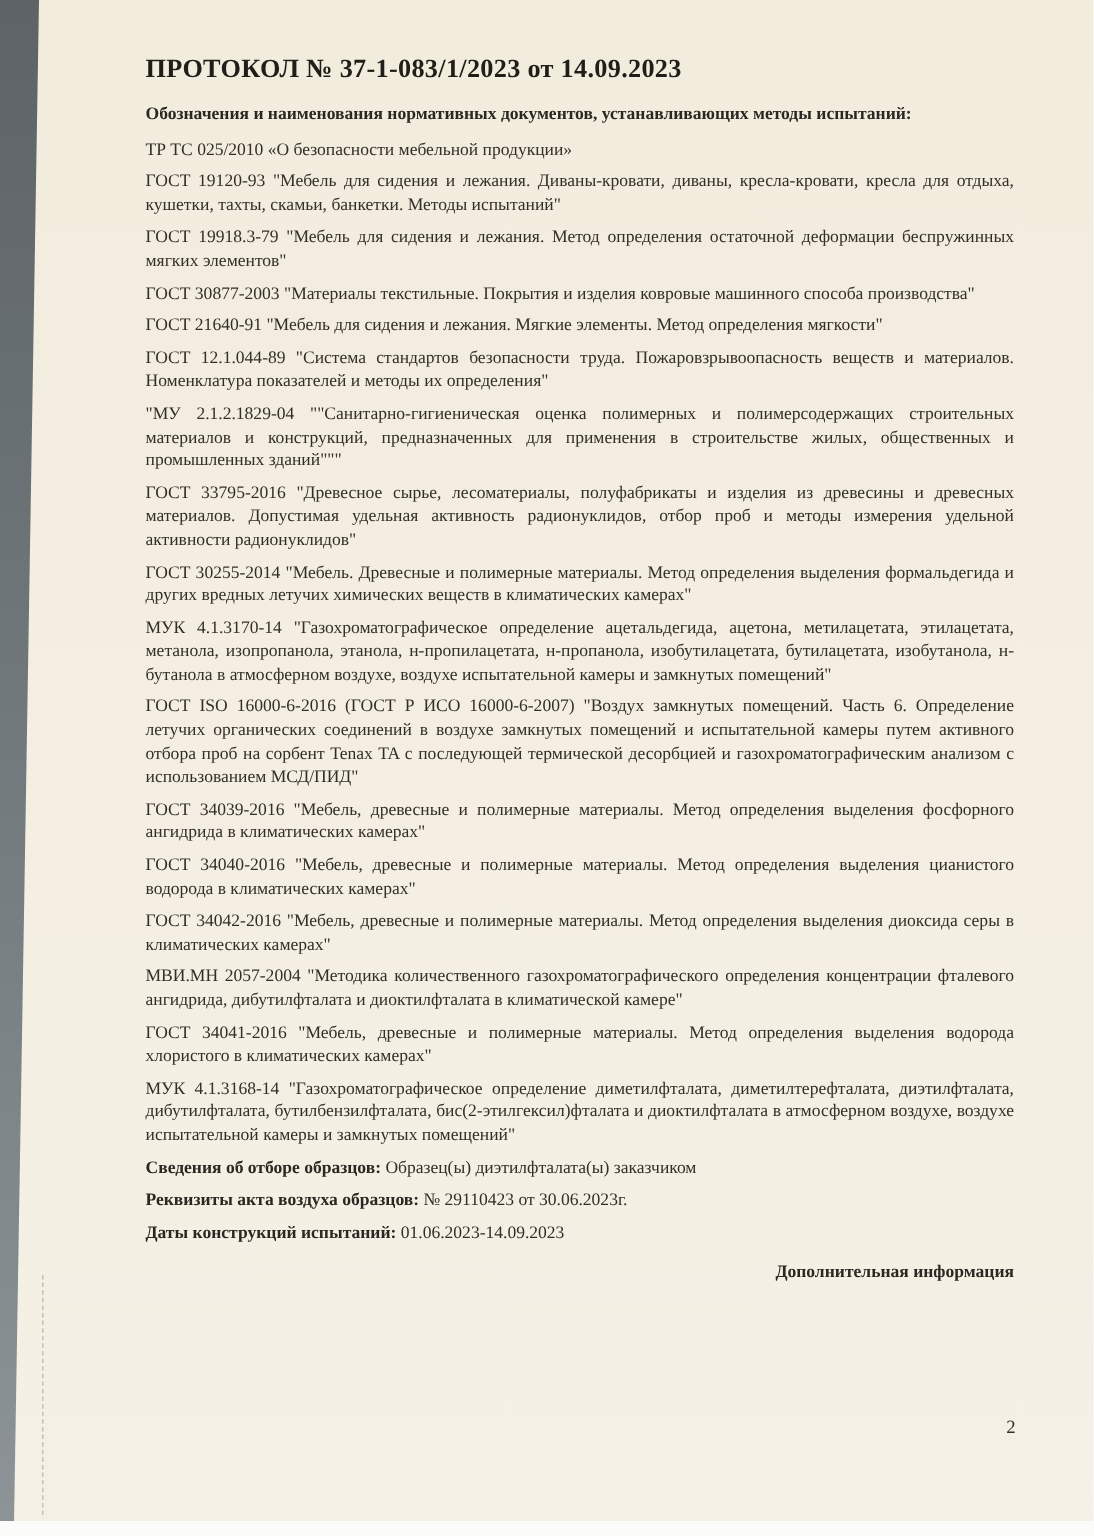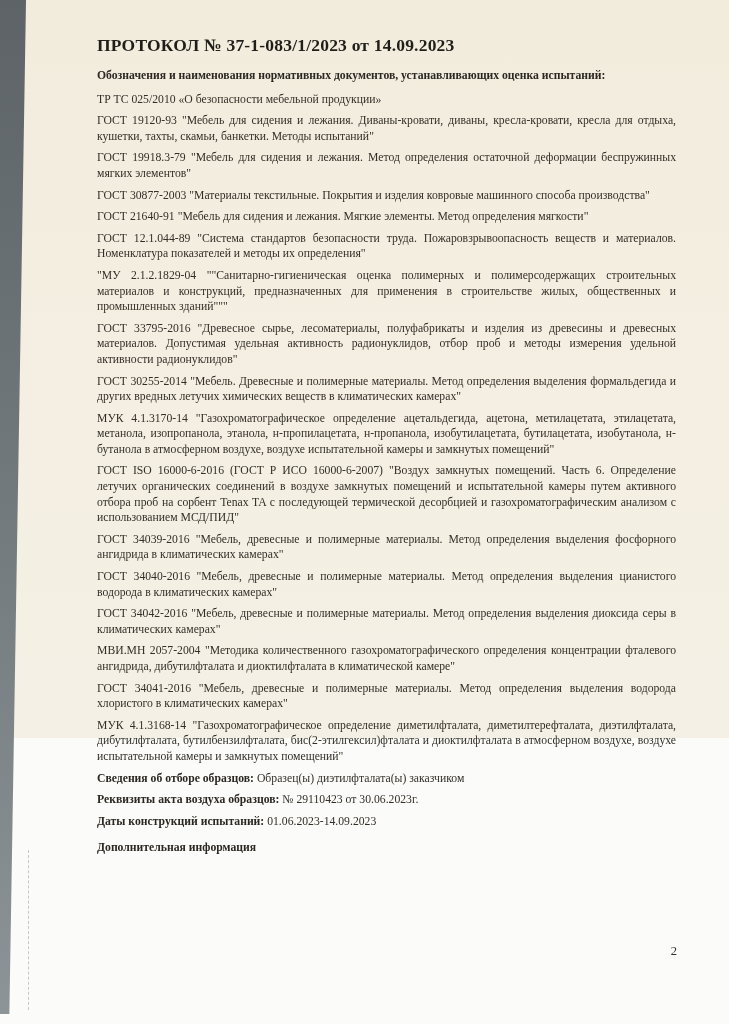--- a/index.html
+++ b/index.html
@@ -13,7 +13,7 @@
   .paper {
     position: absolute;
     left: 0; top: 0;
-    width: 729px; height: 738px;
+    width: 729px; height: 1014px;
     background: linear-gradient(180deg, #f2ecdd 0%, #f4efe2 55%, #f5f0e5 100%);
   }
   .scan-edge {

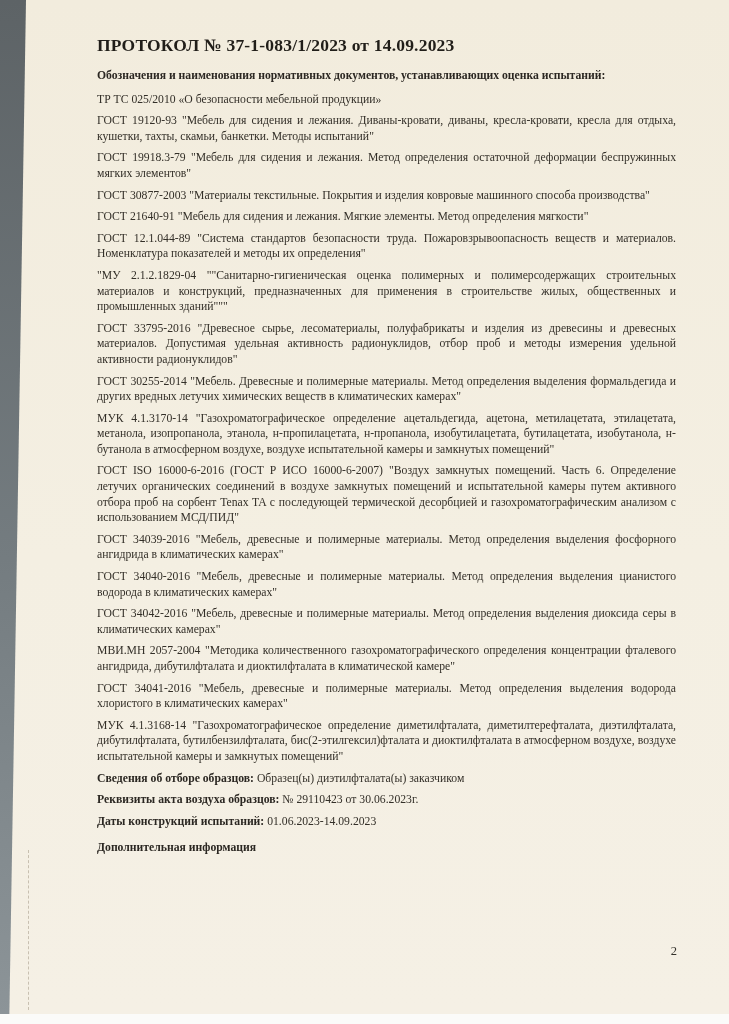--- a/index.html
+++ b/index.html
@@ -79,7 +79,7 @@
 
     <h1 class="title">ПРОТОКОЛ № 37-1-083/1/2023 от 14.09.2023</h1>
 
-    <p class="section-heading">Обозначения и наименования нормативных документов, устанавливающих оценка испытаний:</p>
+    <p class="section-heading">Обозначения и наименования нормативных документов, устанавливающих методы испытаний:</p>
 
     <p class="doc-item">ТР ТС 025/2010 «О безопасности мебельной продукции»</p>
     <p class="doc-item">ГОСТ 19120-93 "Мебель для сидения и лежания. Диваны-кровати, диваны, кресла-кровати, кресла для отдыха, кушетки, тахты, скамьи, банкетки. Методы испытаний"</p>

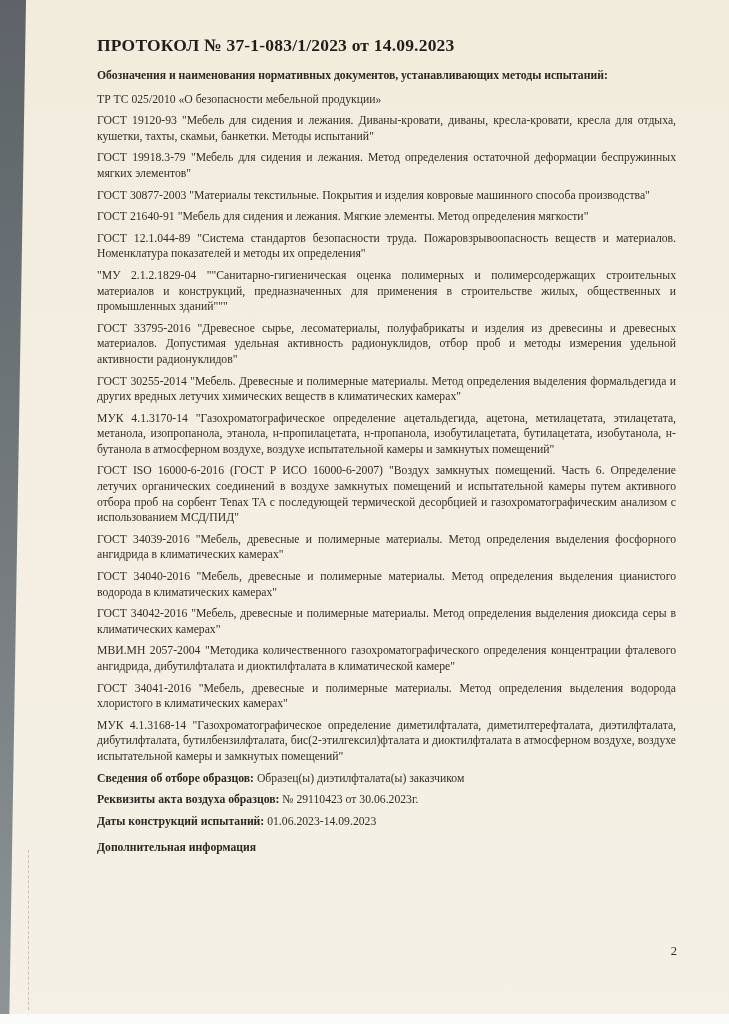--- a/index.html
+++ b/index.html
@@ -62,7 +62,8 @@
   .additional-heading {
     font-weight: bold;
     color: #2b2722;
-    margin: 11px 0 0 0;
+    margin: 11px 0 0 12px;
+    text-align: right;
   }
   .page-number {
     position: absolute;

